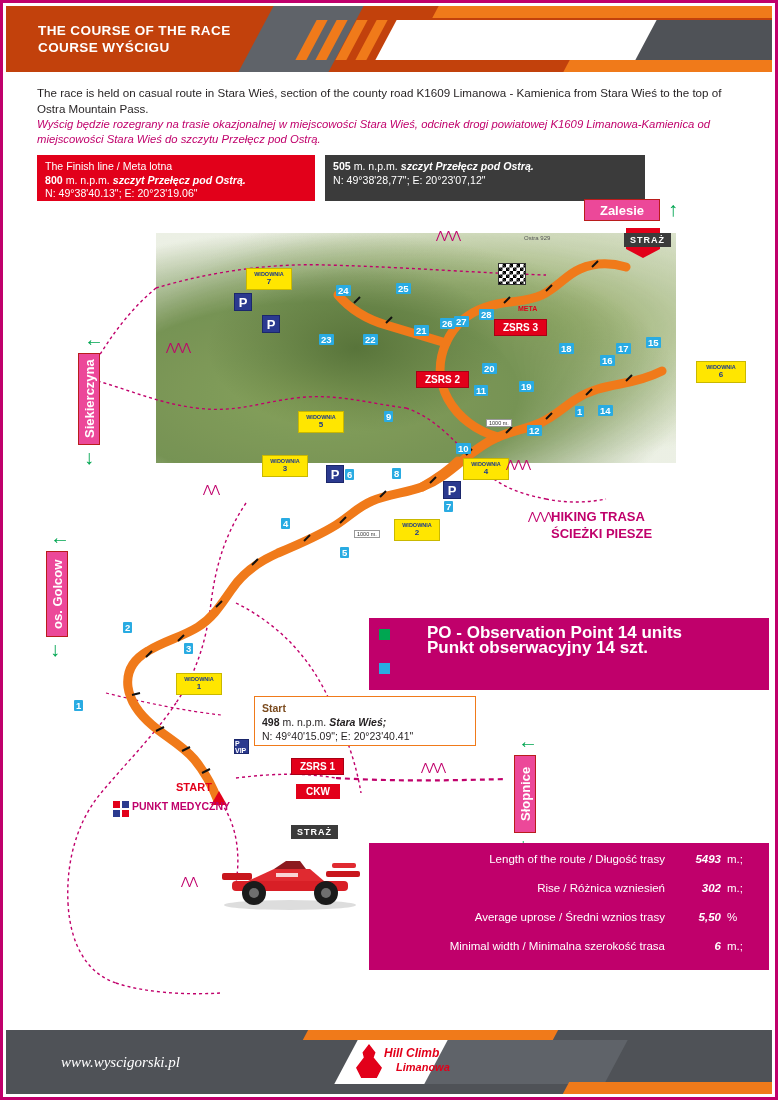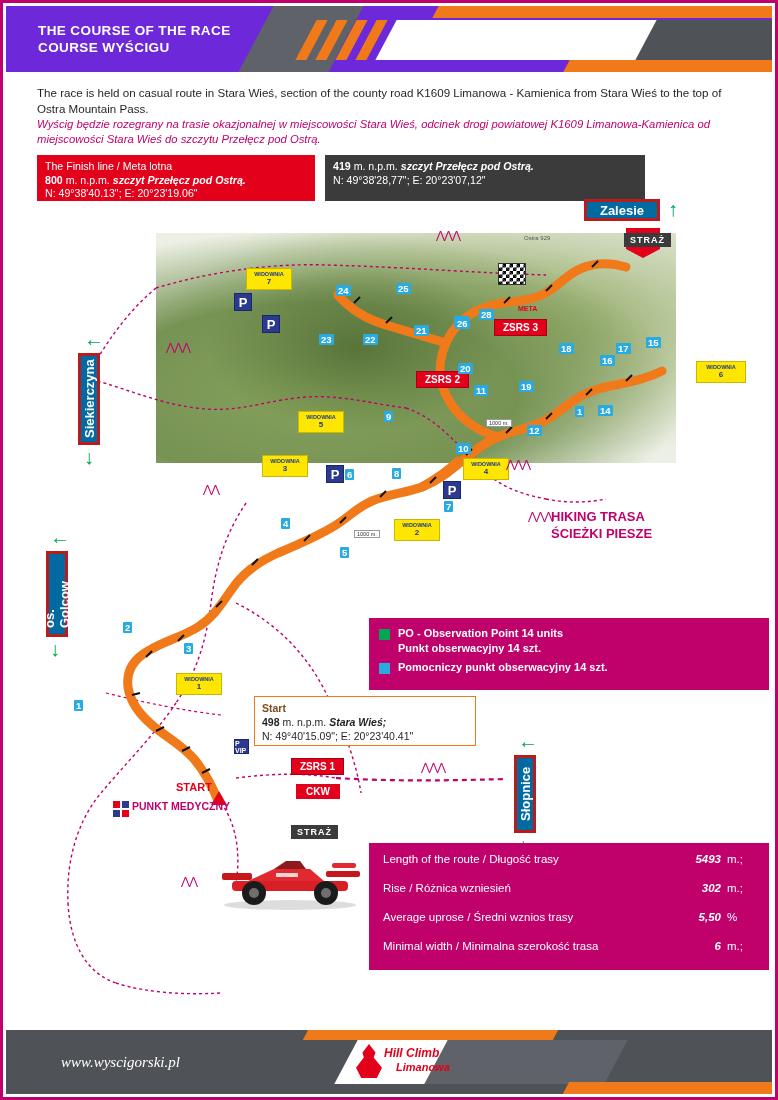--- a/index.html
+++ b/index.html
@@ -20,7 +20,7 @@
   
   .header {
     position: absolute; left:3px; top:3px; right:3px; height: 66px;
-    background: #6d28d9;
+    background: #c2410c;
     overflow: hidden;
   }
   .header .title {

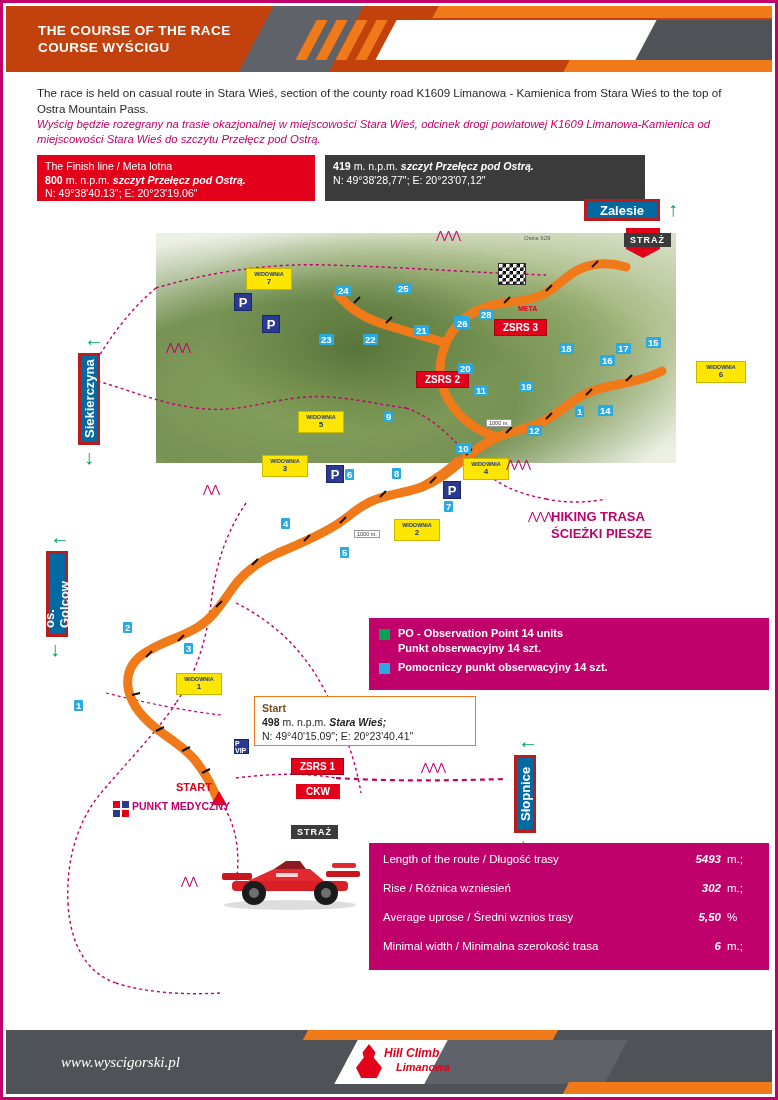--- a/index.html
+++ b/index.html
@@ -231,7 +231,7 @@
 
   <div class="box-dark">
     <div>
-      <b>419</b>
+      <b>505</b>
       <span>m. n.p.m.</span>
       <i>szczyt Przełęcz pod Ostrą.</i>
     </div>

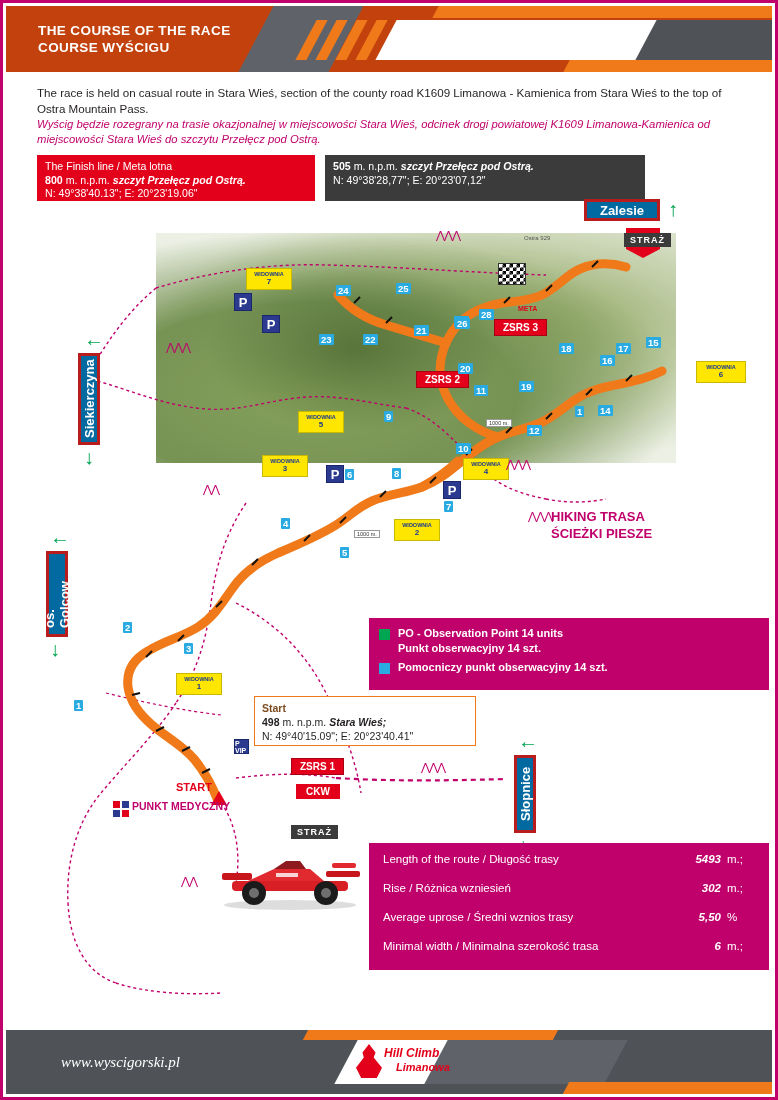--- a/index.html
+++ b/index.html
@@ -82,8 +82,8 @@
 
   
   .sign {
-    position:absolute; background:#0369a1; color:#fff; font-weight:bold;
-    display:flex; align-items:center; justify-content:center; border:3px solid #b91c1c;
+    position:absolute; background:#ec4899; color:#fff; font-weight:bold;
+    display:flex; align-items:center; justify-content:center; border:1px solid #b91c1c;
   }
   .sign.h { font-size: 13px; padding: 2px 6px; }
   .sign.v { writing-mode: vertical-rl; transform: rotate(180deg); font-size: 13px; padding: 6px 2px; }

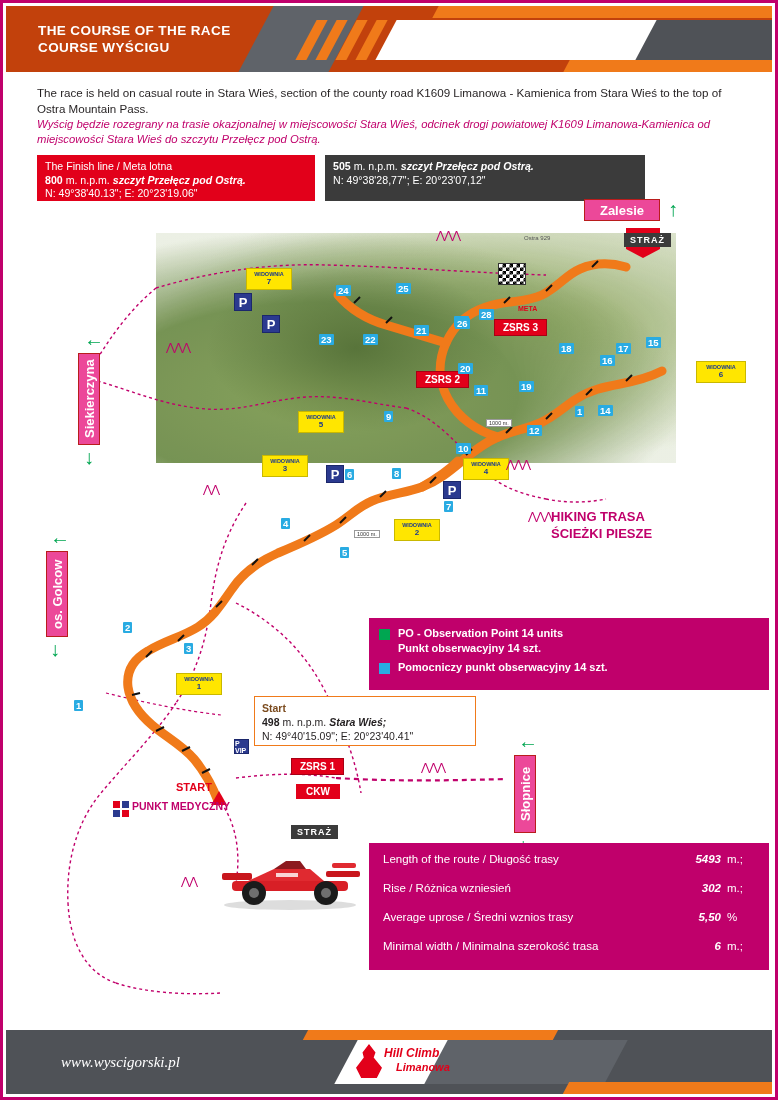--- a/index.html
+++ b/index.html
@@ -408,7 +408,7 @@
     <div class="numtag" style="left:390px;top:80px">25</div>
     <div class="numtag" style="left:473px;top:106px">28</div>
     <div class="numtag" style="left:448px;top:113px">27</div>
-    <div class="numtag" style="left:449px;top:115px">26</div>
+    <div class="numtag" style="left:434px;top:115px">26</div>
     <div class="numtag" style="left:408px;top:122px">21</div>
     <div class="numtag" style="left:357px;top:131px">22</div>
     <div class="numtag" style="left:313px;top:131px">23</div>

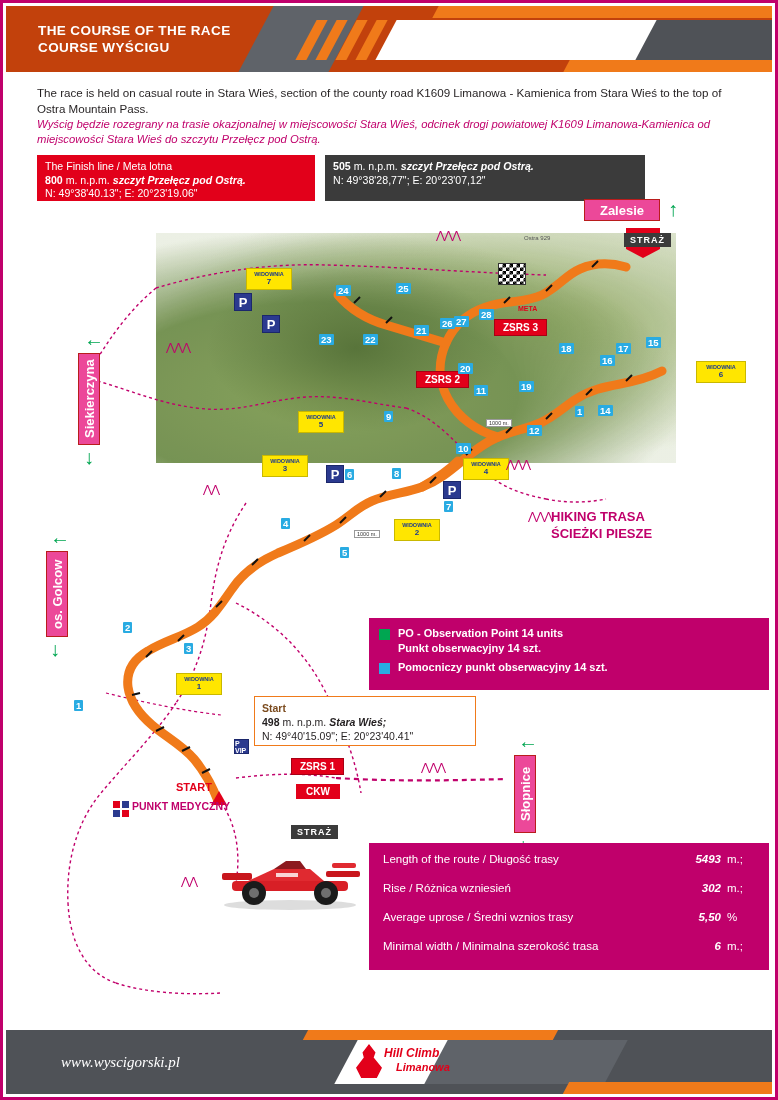--- a/index.html
+++ b/index.html
@@ -416,7 +416,7 @@
     <div class="numtag" style="left:610px;top:140px">17</div>
     <div class="numtag" style="left:640px;top:134px">15</div>
     <div class="numtag" style="left:594px;top:152px">16</div>
-    <div class="numtag" style="left:452px;top:160px">20</div>
+    <div class="numtag" style="left:476px;top:160px">20</div>
     <div class="numtag" style="left:513px;top:178px">19</div>
     <div class="numtag" style="left:468px;top:182px">11</div>
     <div class="numtag" style="left:569px;top:203px">1</div>

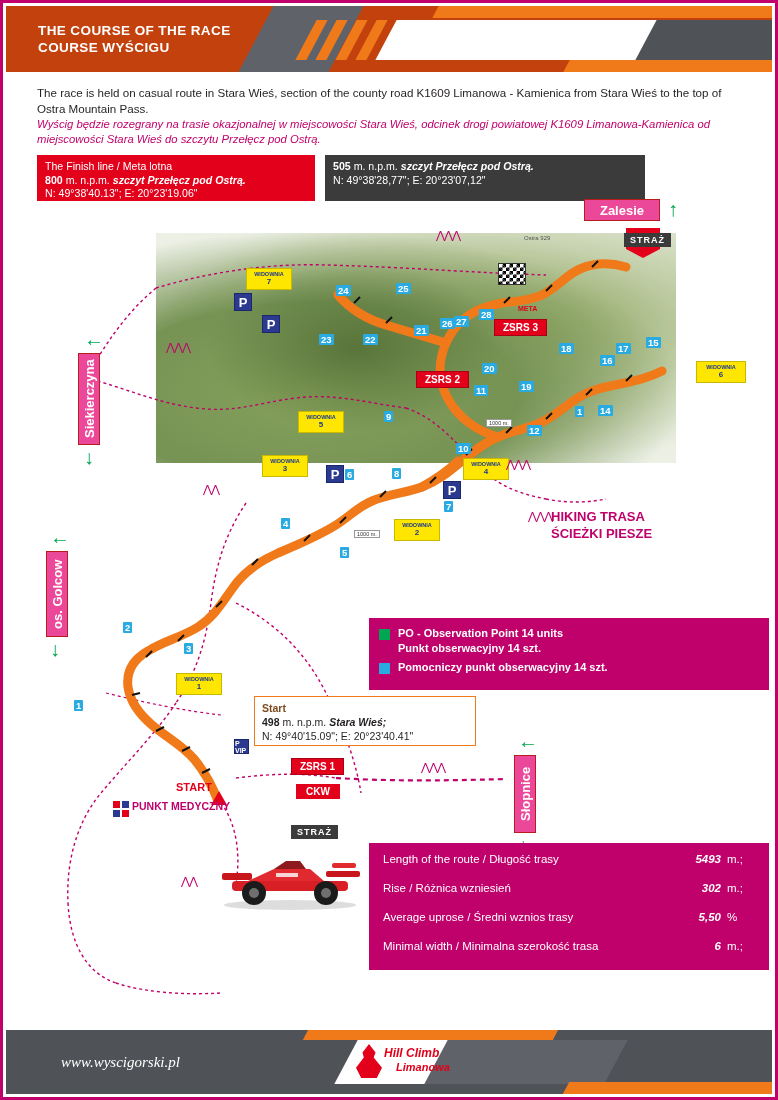--- a/index.html
+++ b/index.html
@@ -145,7 +145,7 @@
   .legend .sw { width: 11px; height: 11px; margin: 3px 8px 0 0; flex: 0 0 auto; }
   .legend .sw.po { background:#00a651; }
   .legend .sw.ppo { background:#29abe2; }
-  .legend .txt { font-size: 11px; font-weight:bold; line-height: 14.5px; }
+  .legend .txt { font-size: 17px; font-weight:bold; line-height: 14.5px; margin-left: 29px; }
 
   
   .stats {

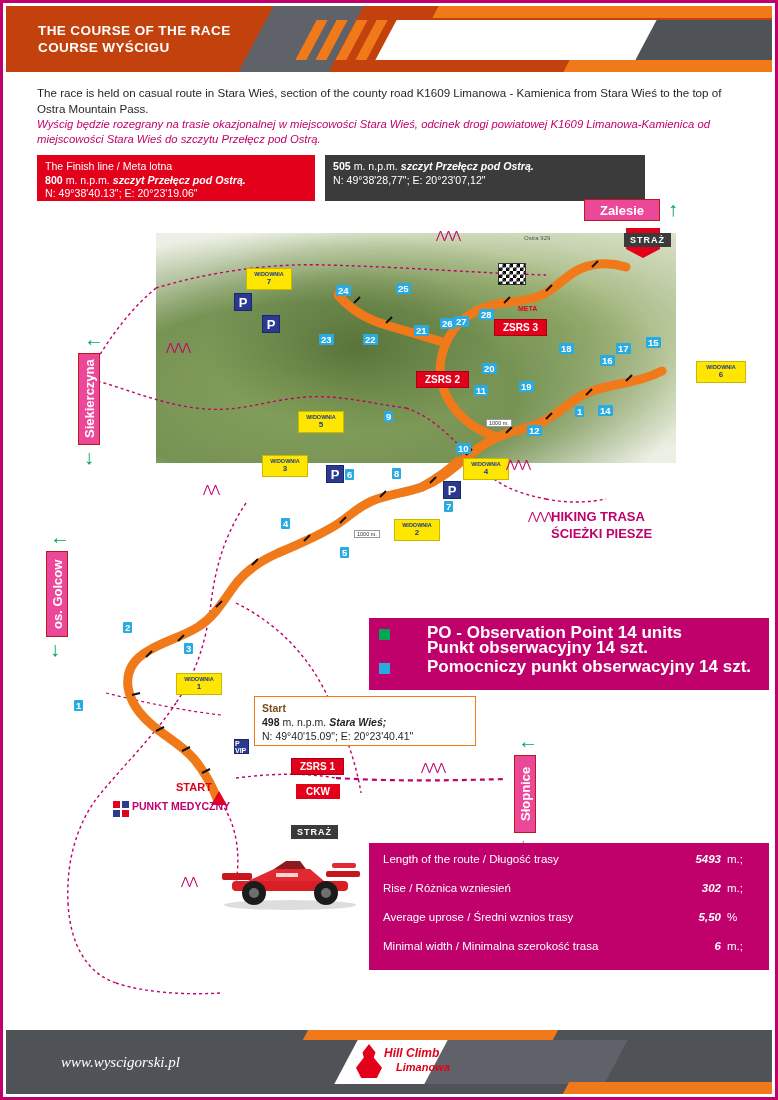--- a/index.html
+++ b/index.html
@@ -478,7 +478,6 @@
       <div class="row">
         <div class="sw ppo"></div>
         <div class="txt">
-          <div>Pomocniczy punkt obserwacyjny 14 szt.</div>
         </div>
       </div>
     </div>

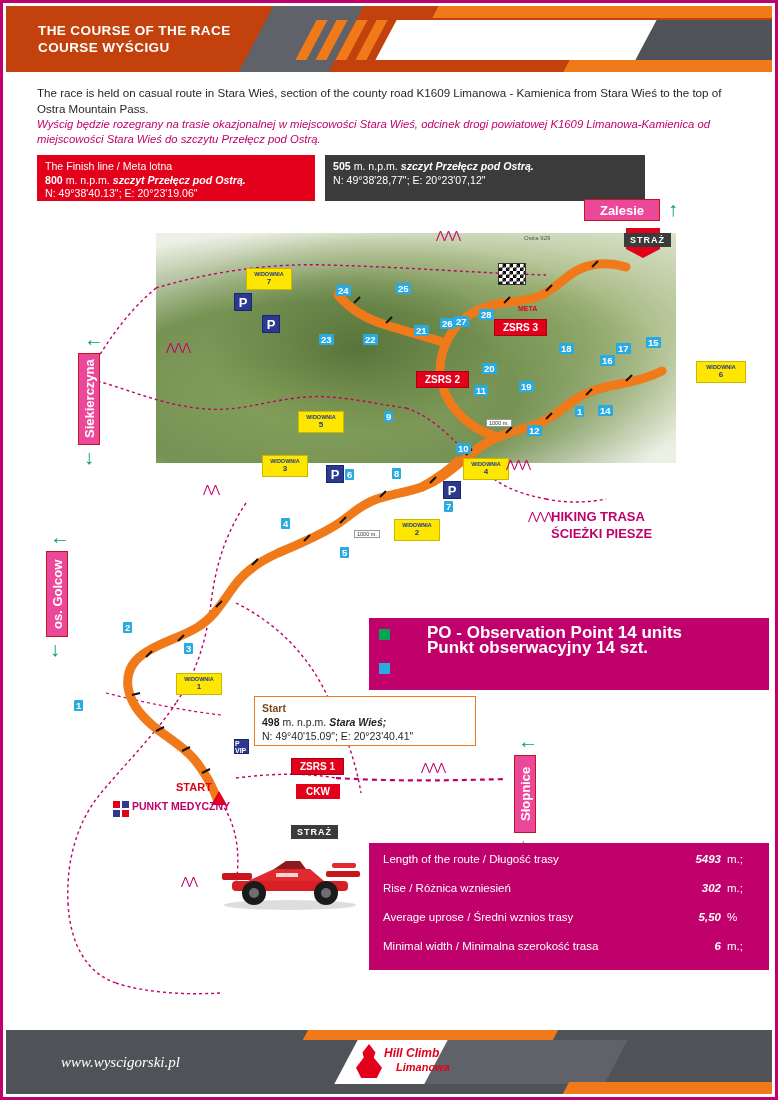--- a/index.html
+++ b/index.html
@@ -153,7 +153,7 @@
     background:#c0006b; color:#fff; padding: 10px 14px;
   }
   .stats .srow { display:flex; align-items:baseline; font-size: 11.5px; height: 29px; }
-  .stats .lbl { flex: 1; }
+  .stats .lbl { flex: 1; text-align: right; }
   .stats .val { font-weight:bold; font-style: italic; width: 56px; text-align:right; }
   .stats .unit { width: 34px; text-align:left; padding-left: 6px; font-weight: normal; }
 

